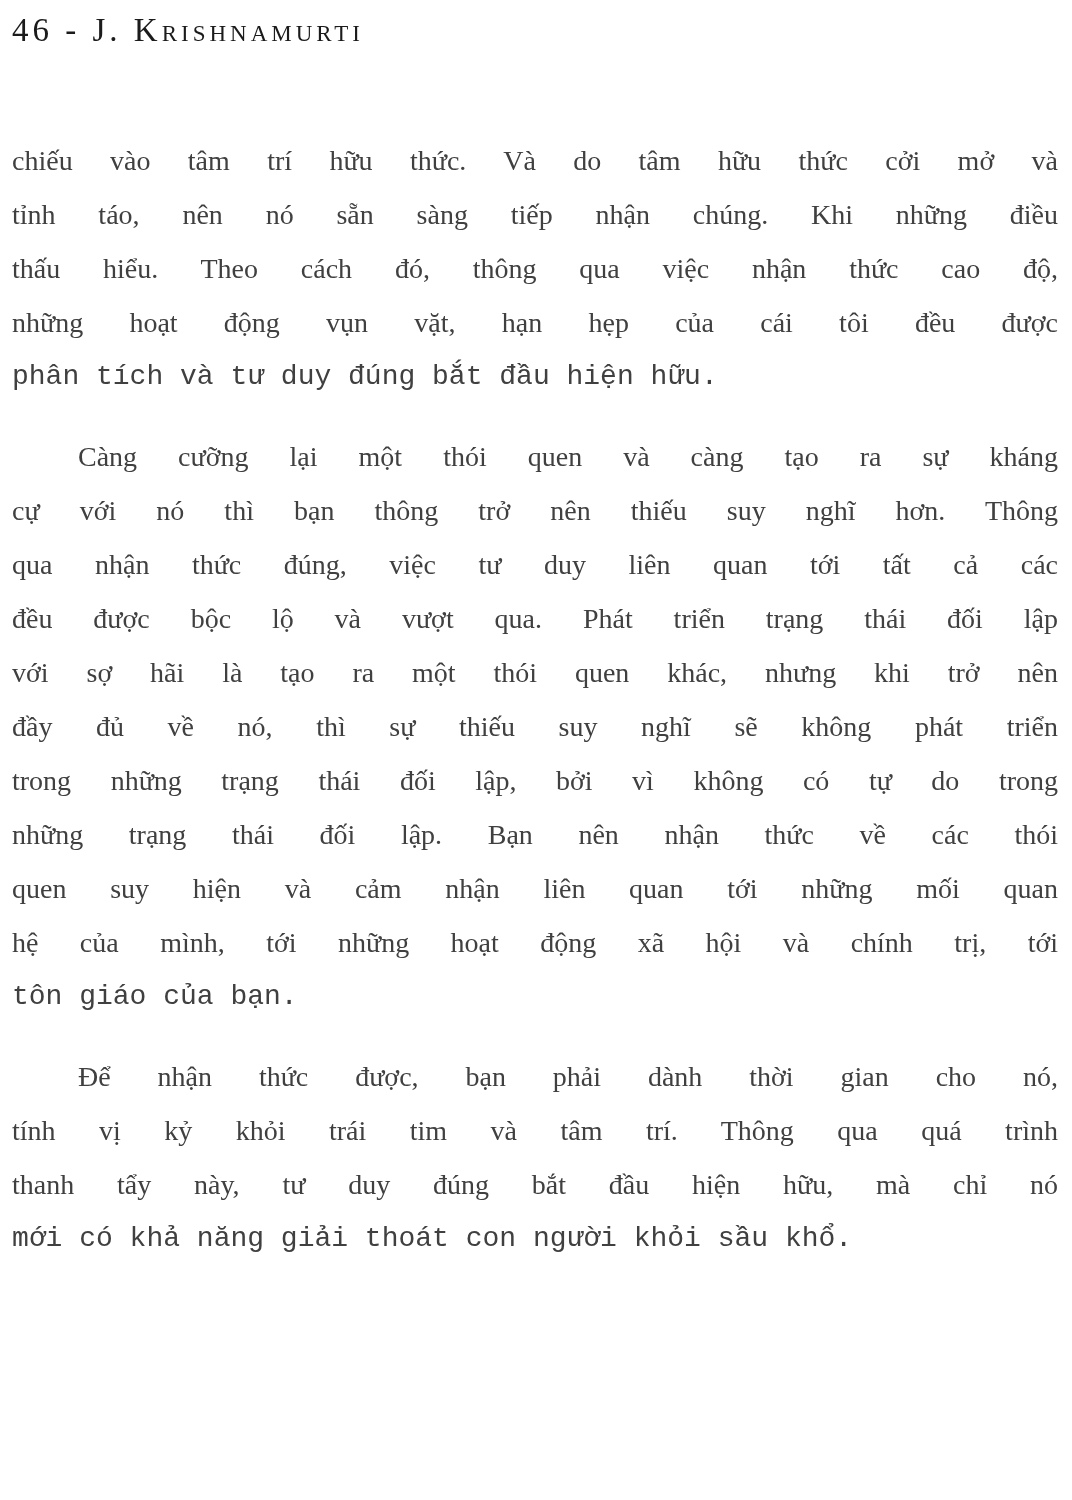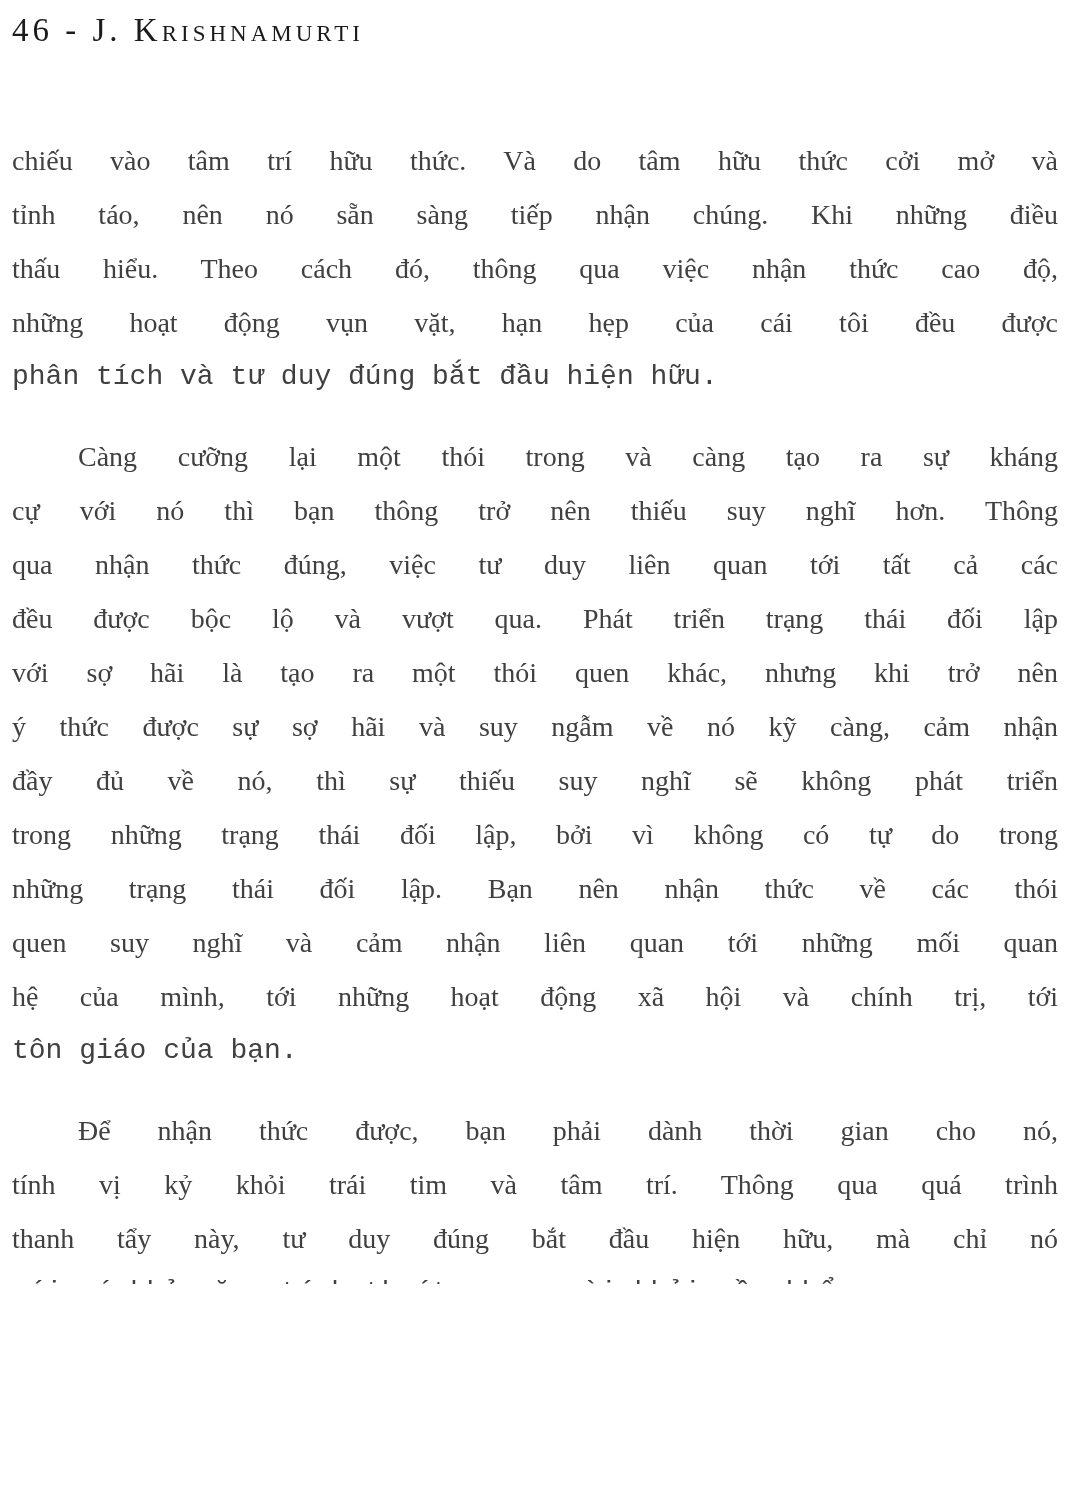--- a/index.html
+++ b/index.html
@@ -80,7 +80,7 @@
     </div>
 
     <div class="paragraph">
-      <div class="line indent">Càng cưỡng lại một thói trong và càng tạo ra sự kháng</div>
+      <div class="line indent">Càng cưỡng lại một thói quen và càng tạo ra sự kháng</div>
       <div class="line">cự với nó thì bạn thông trở nên thiếu suy nghĩ hơn. Thông</div>
       <div class="line">qua nhận thức đúng, việc tư duy liên quan tới tất cả các</div>
       <div class="line">đều được bộc lộ và vượt qua. Phát triển trạng thái đối lập</div>

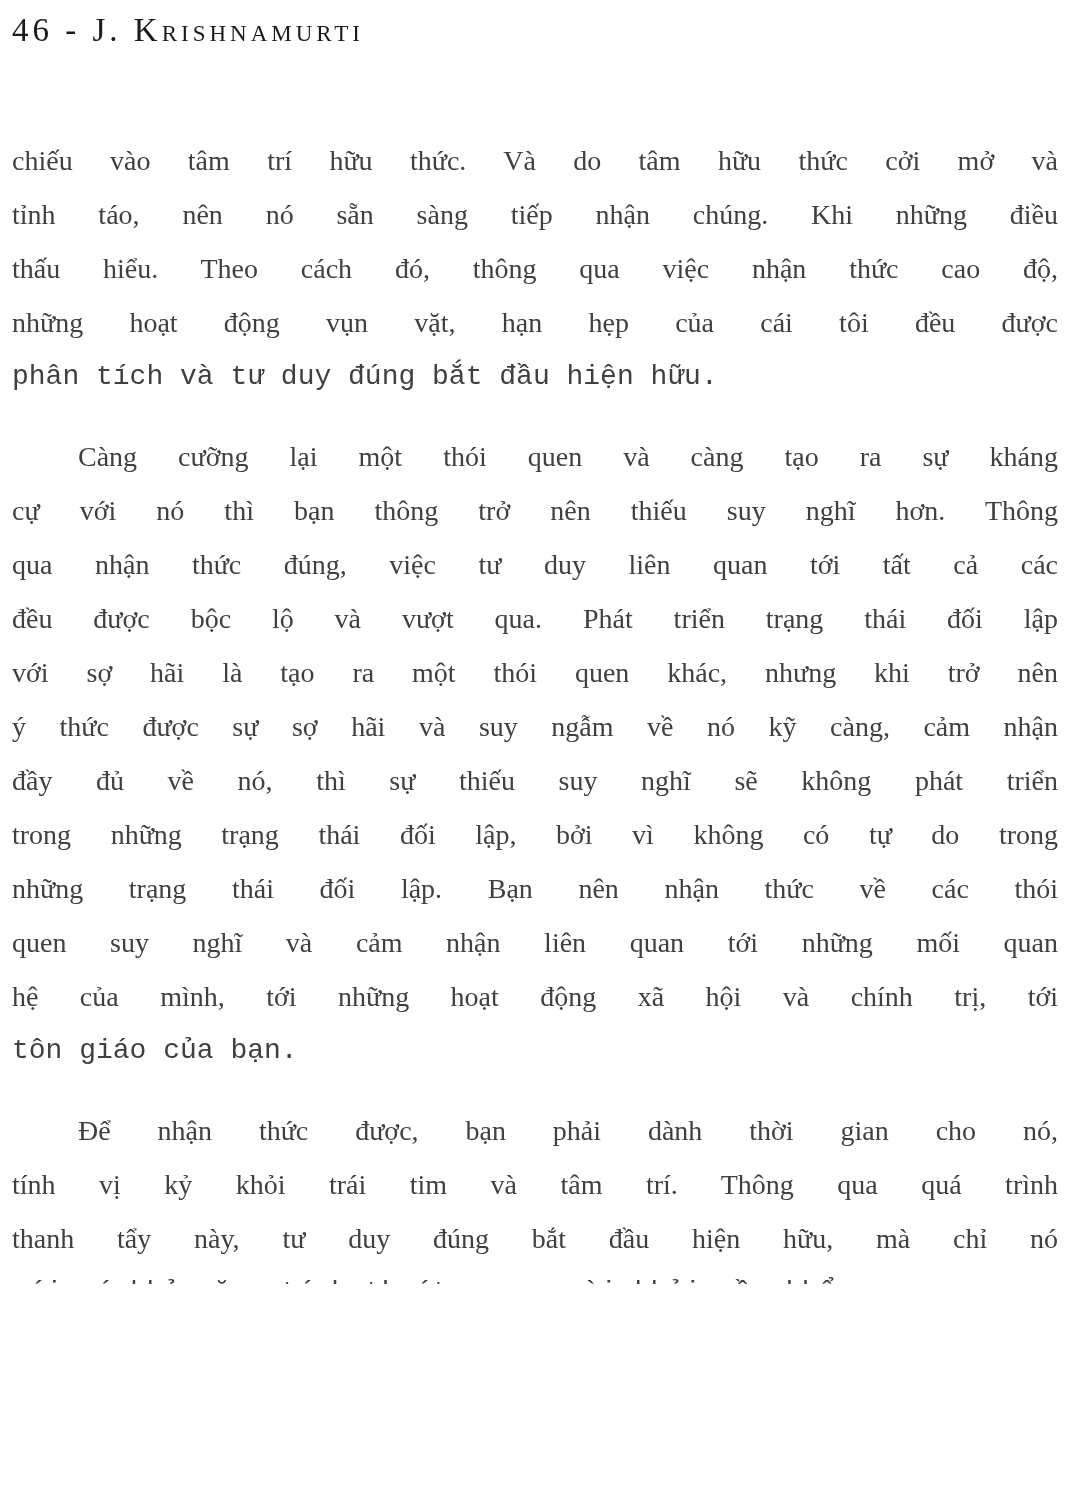--- a/index.html
+++ b/index.html
@@ -85,7 +85,6 @@
       <div class="line">qua nhận thức đúng, việc tư duy liên quan tới tất cả các</div>
       <div class="line">đều được bộc lộ và vượt qua. Phát triển trạng thái đối lập</div>
       <div class="line">với sợ hãi là tạo ra một thói quen khác, nhưng khi trở nên</div>
-      <div class="line">ý thức được sự sợ hãi và suy ngẫm về nó kỹ càng, cảm nhận</div>
       <div class="line">đầy đủ về nó, thì sự thiếu suy nghĩ sẽ không phát triển</div>
       <div class="line">trong những trạng thái đối lập, bởi vì không có tự do trong</div>
       <div class="line">những trạng thái đối lập. Bạn nên nhận thức về các thói</div>

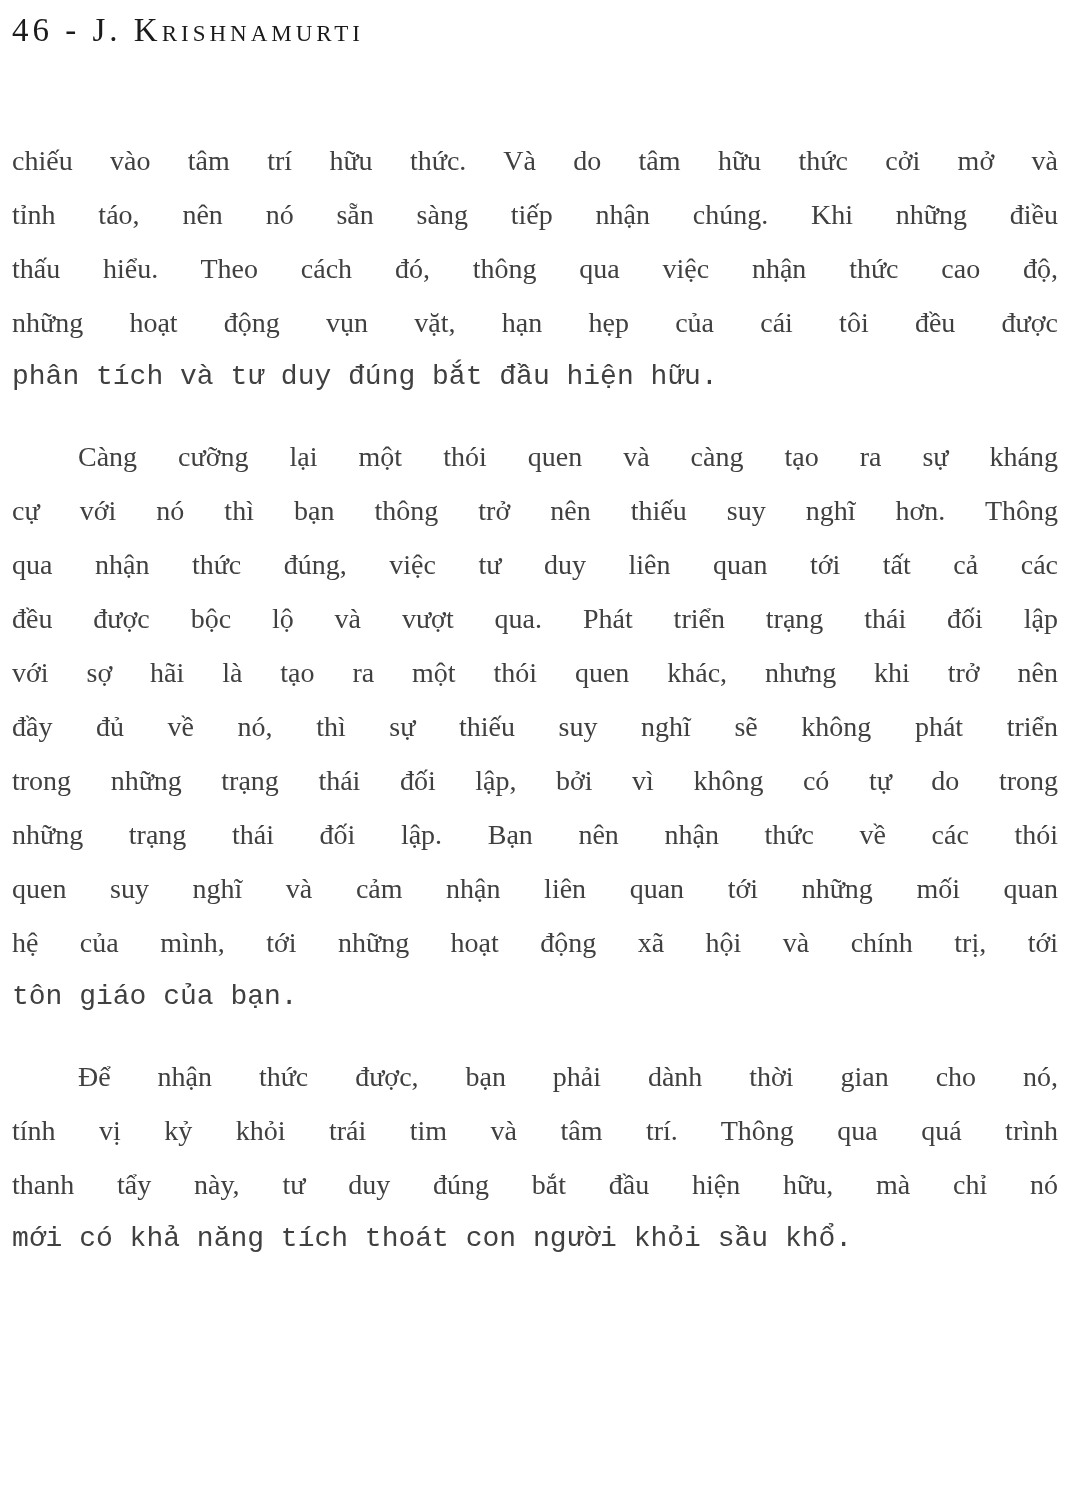--- a/index.html
+++ b/index.html
@@ -88,7 +88,7 @@
       <div class="line">đầy đủ về nó, thì sự thiếu suy nghĩ sẽ không phát triển</div>
       <div class="line">trong những trạng thái đối lập, bởi vì không có tự do trong</div>
       <div class="line">những trạng thái đối lập. Bạn nên nhận thức về các thói</div>
-      <div class="line">quen suy nghĩ và cảm nhận liên quan tới những mối quan</div>
+      <div class="line">quen suy hiện và cảm nhận liên quan tới những mối quan</div>
       <div class="line">hệ của mình, tới những hoạt động xã hội và chính trị, tới</div>
       <div class="line last">tôn giáo của bạn.</div>
     </div>

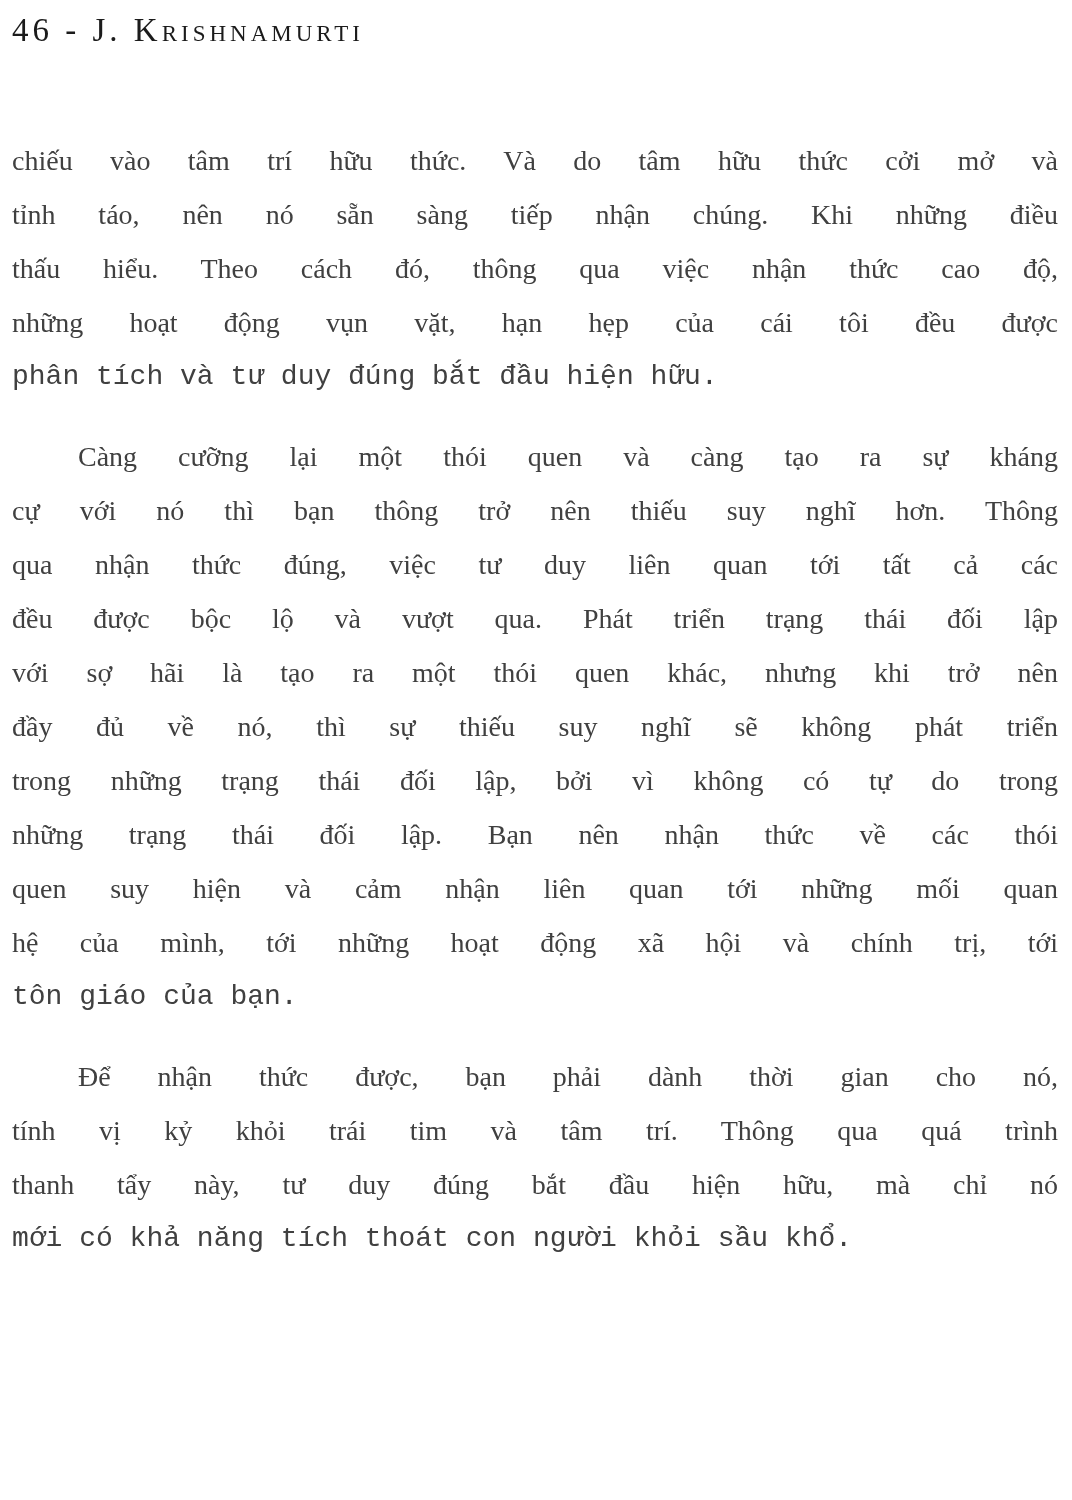--- a/index.html
+++ b/index.html
@@ -97,7 +97,7 @@
       <div class="line indent">Để nhận thức được, bạn phải dành thời gian cho nó,</div>
       <div class="line">tính vị kỷ khỏi trái tim và tâm trí. Thông qua quá trình</div>
       <div class="line">thanh tẩy này, tư duy đúng bắt đầu hiện hữu, mà chỉ nó</div>
-      <div class="line last">mới có khả năng tích thoát con người khỏi sầu khổ.</div>
+      <div class="line last">mới có khả năng giải thoát con người khỏi sầu khổ.</div>
     </div>
 
   </div>

